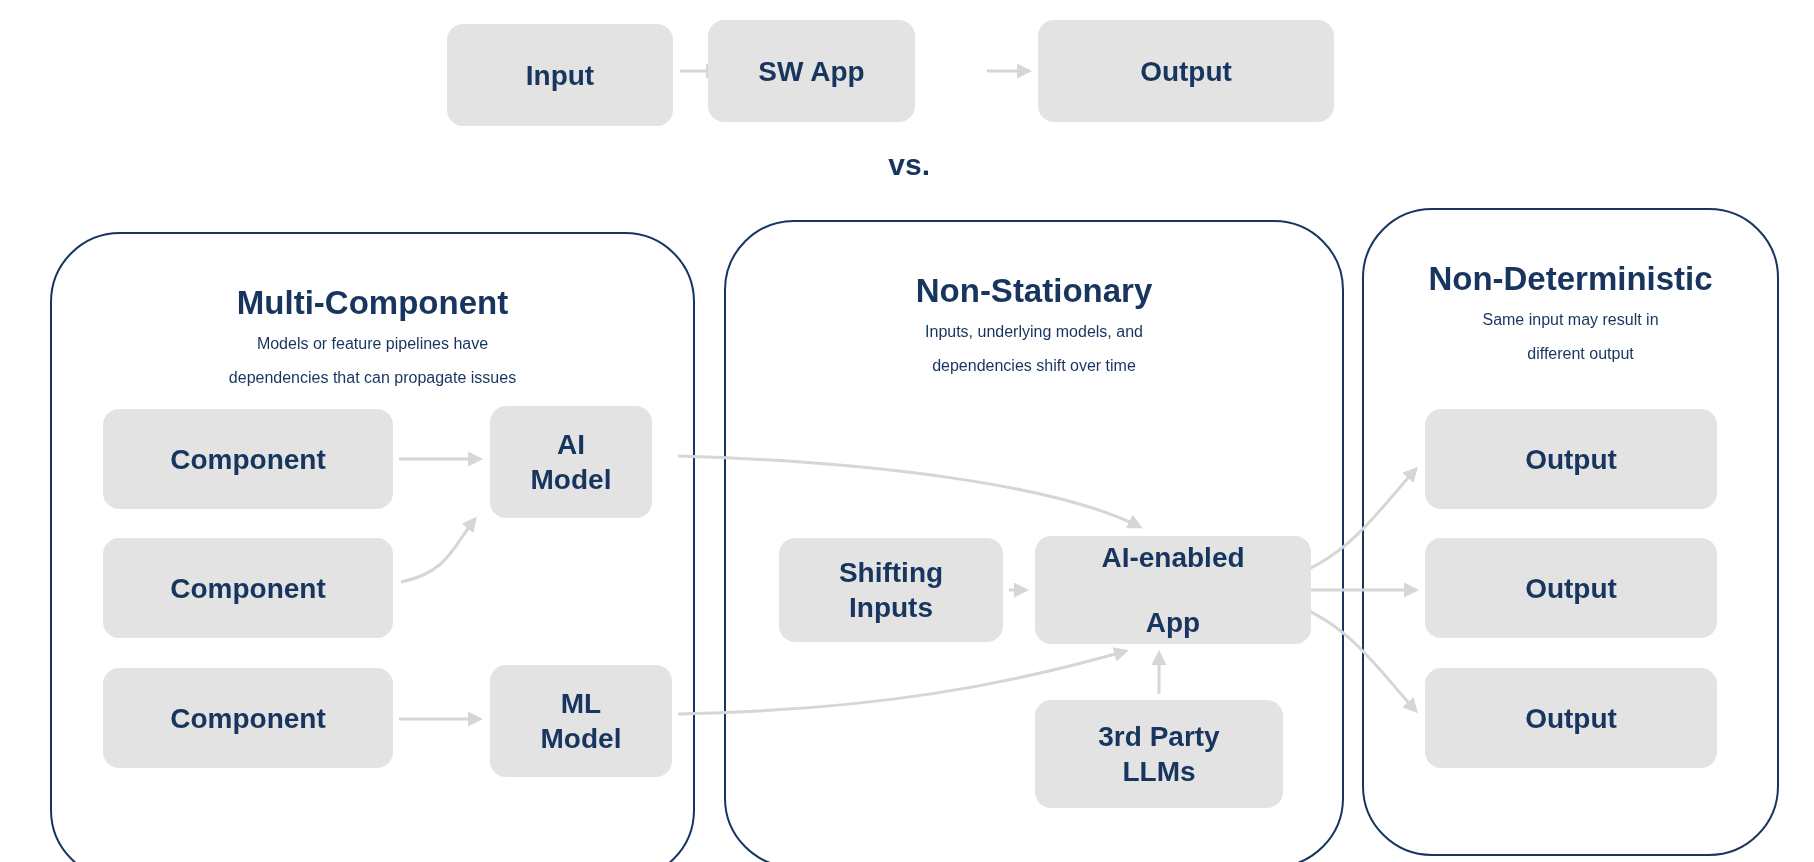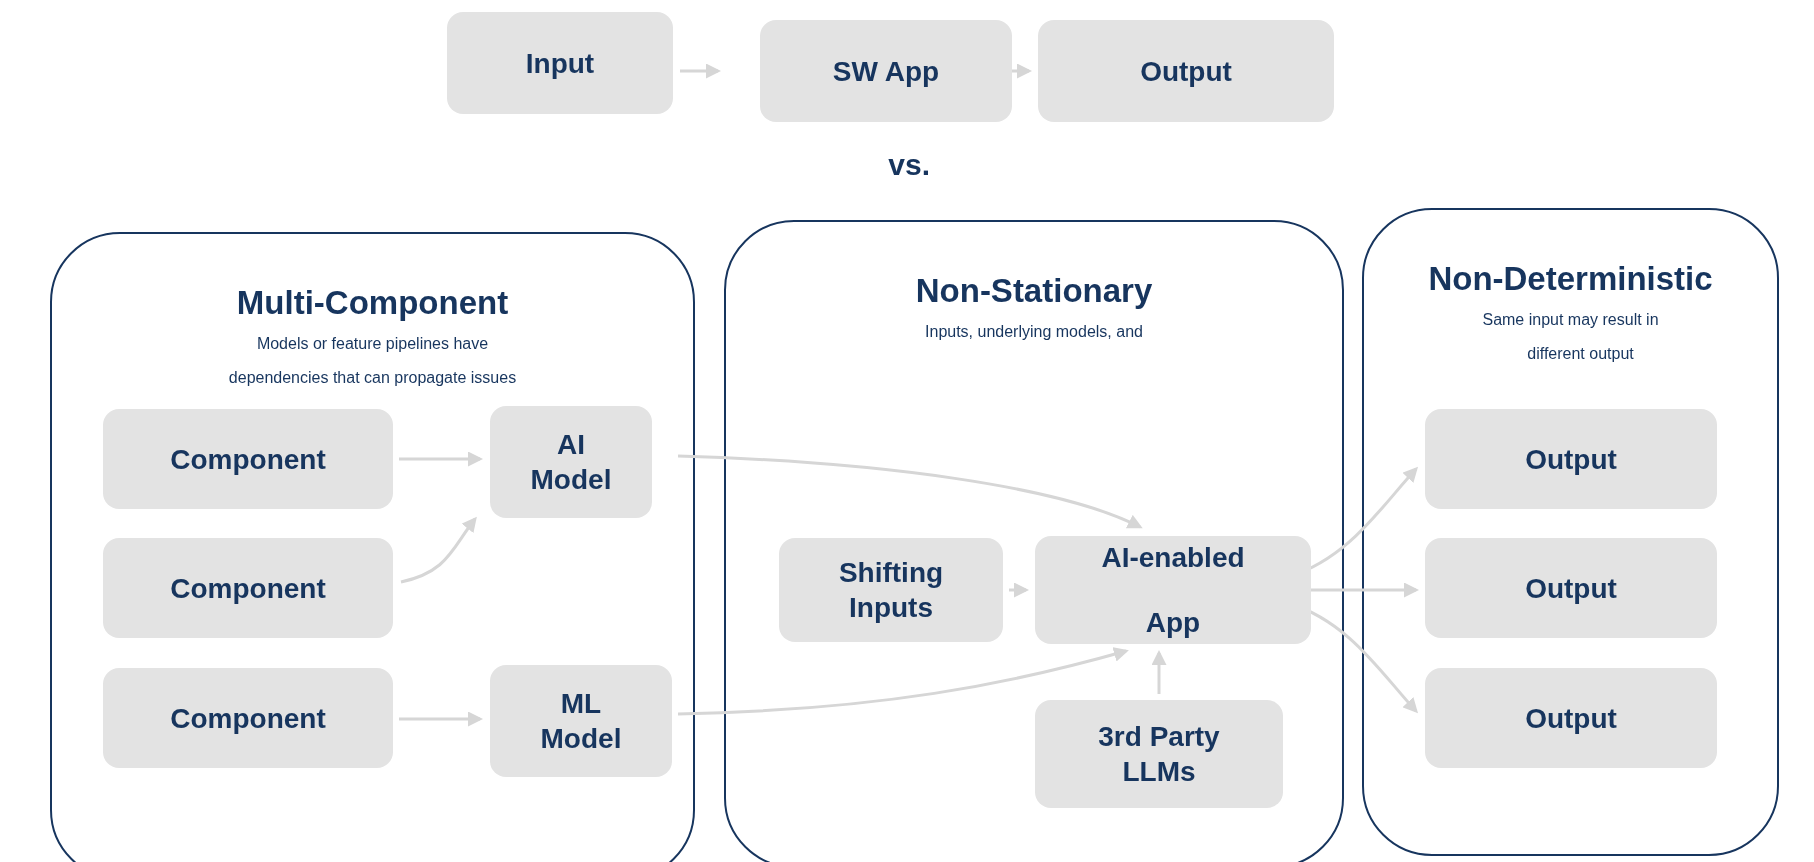--- a/index.html
+++ b/index.html
@@ -49,7 +49,7 @@
 
 <div class="canvas">
 
-  <div class="node" style="left:447px; top:12px; width:226px; height:102px;">
+  <div class="node" style="left:447px; top:24px; width:226px; height:102px;">
     <span>Input</span>
   </div>
   <div class="node" style="left:760px; top:20px; width:252px; height:102px;">

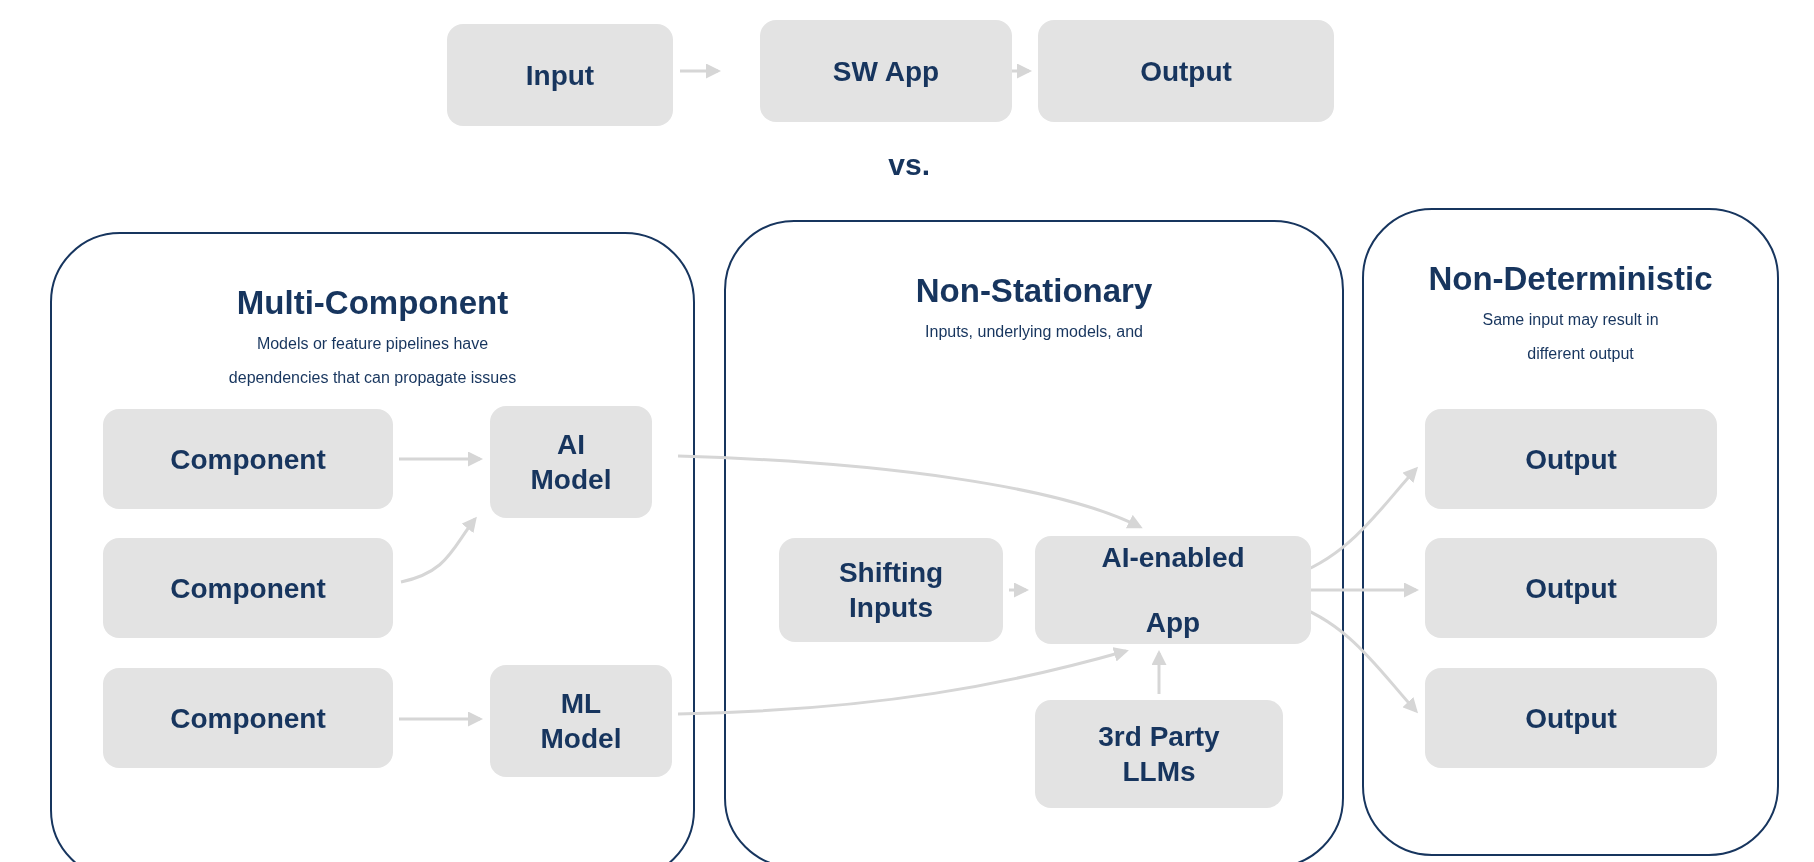--- a/index.html
+++ b/index.html
@@ -52,7 +52,7 @@
   <div class="node" style="left:447px; top:24px; width:226px; height:102px;">
     <span>Input</span>
   </div>
-  <div class="node" style="left:760px; top:20px; width:252px; height:102px;">
+  <div class="node" style="left:708px; top:20px; width:207px; height:102px;">
     <span>SW App</span>
   </div>
   <div class="node" style="left:1038px; top:20px; width:296px; height:102px;">

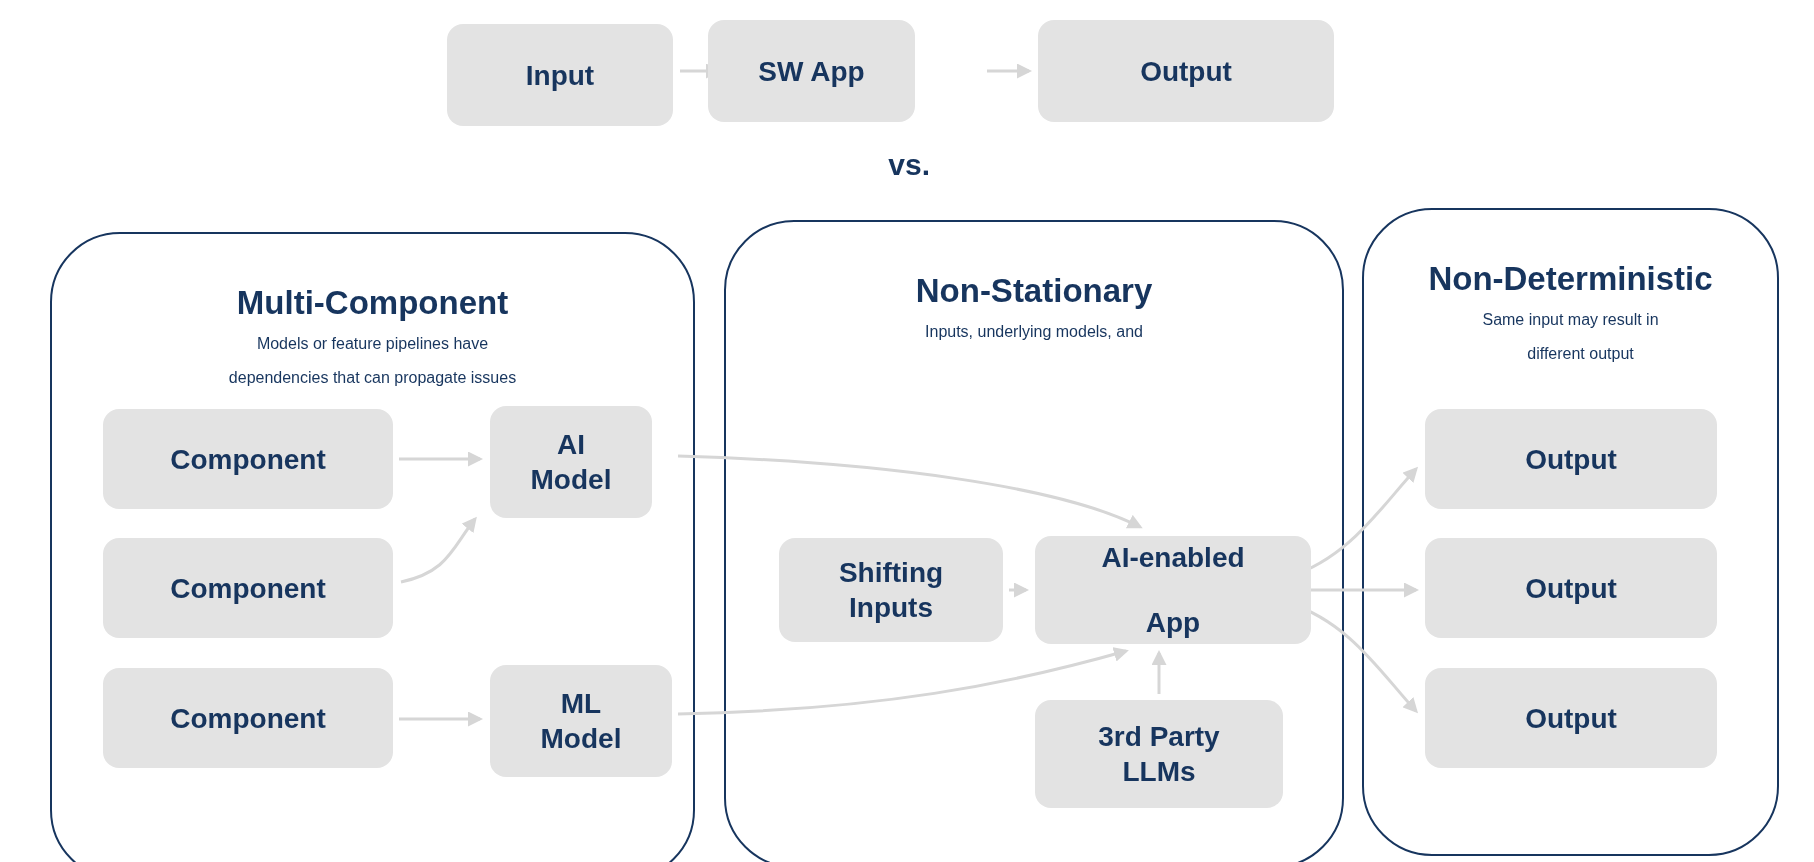--- a/index.html
+++ b/index.html
@@ -89,6 +89,7 @@
   <div class="panel" style="left:724px; top:208px; width:620px; height:648px;margin-top:12px;">
     <div class="panel-title" style="top:50px;">Non-Stationary</div>
     <div class="panel-sub" style="top:98px;">Inputs, underlying models, and</div>
+    <div class="panel-sub" style="top:132px;">dependencies shift over time</div>
   </div>
 
   <div class="node" style="left:779px; top:538px; width:224px; height:104px;">

